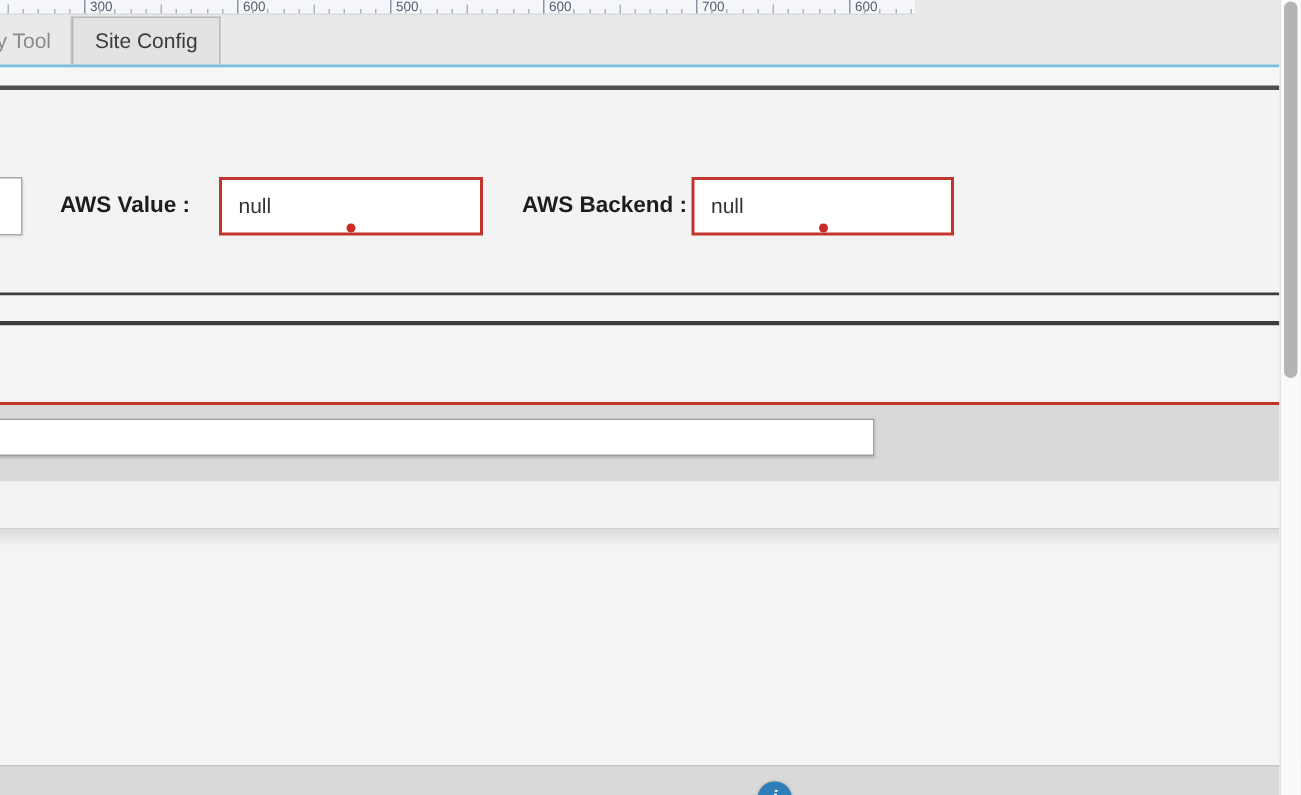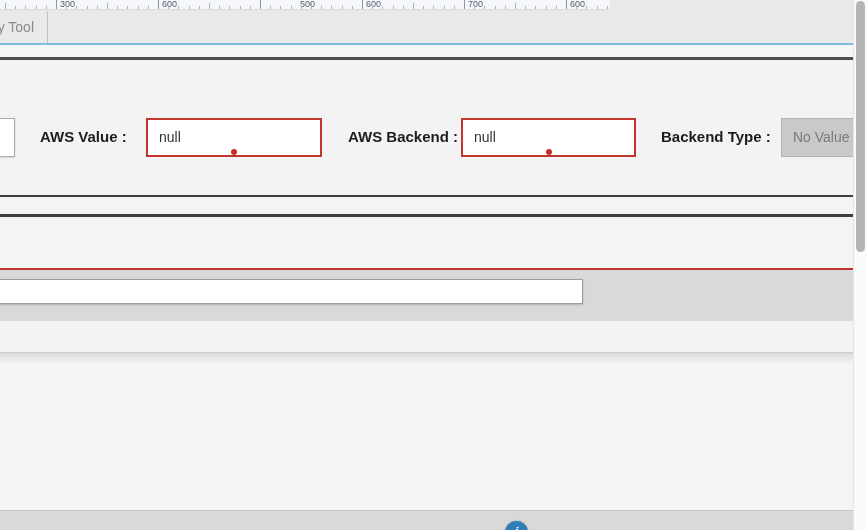--- a/index.html
+++ b/index.html
@@ -95,7 +95,7 @@
         <div class="tick" style="left: 239.6px; height: 3.5px;"></div>
         <div class="tick" style="left: 249.8px; height: 3.5px;"></div>
         <div class="tick major" style="left: 260px; height: 9px;"></div>
-        <div class="lbl" style="left: 264px; margin-left: 36px;">500</div>
+        <div class="lbl" style="left: 264px;">500</div>
         <div class="tick" style="left: 270.2px; height: 3.5px;"></div>
         <div class="tick" style="left: 280.4px; height: 3.5px;"></div>
         <div class="tick" style="left: 290.6px; height: 3.5px;"></div>

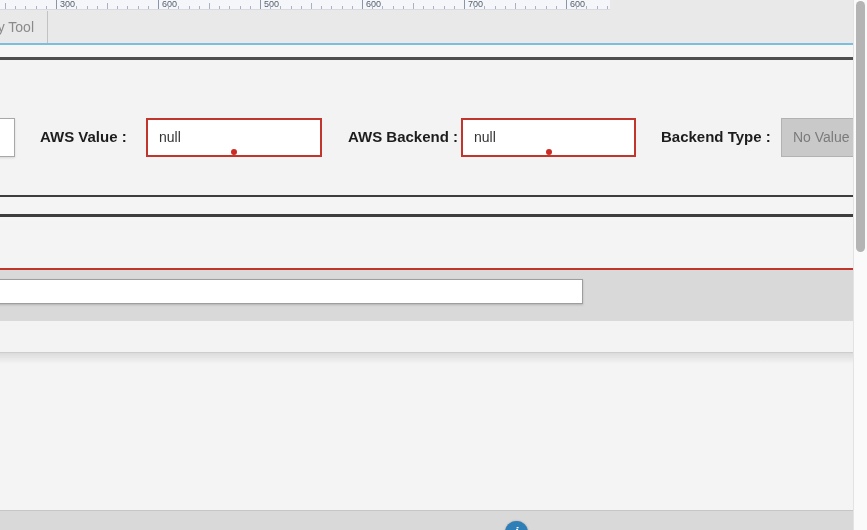--- a/index.html
+++ b/index.html
@@ -137,6 +137,9 @@
     <div class="tab-partial">
       <span>y Tool</span>
     </div>
+    <div class="tab-active">
+      <span>Site Config</span>
+    </div>
   </div>
   <div class="blue-line"></div>
   <div class="gap-strip"></div>

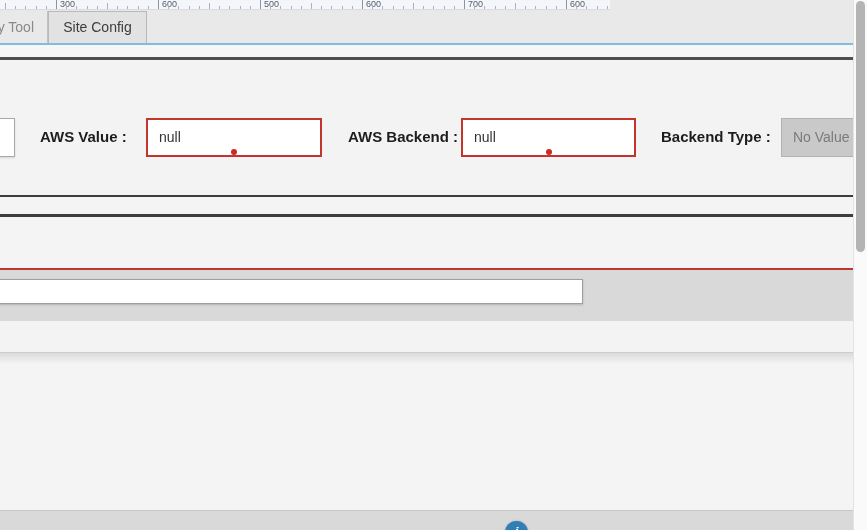--- a/index.html
+++ b/index.html
@@ -160,7 +160,6 @@
       <span class="err-dot" style="left:83px; top:29px"></span>
     </div>
 
-    <div class="fld-label" style="left:661px">Backend Type :</div>
     <div class="disabled-select">
       <span>No Value</span>
     </div>

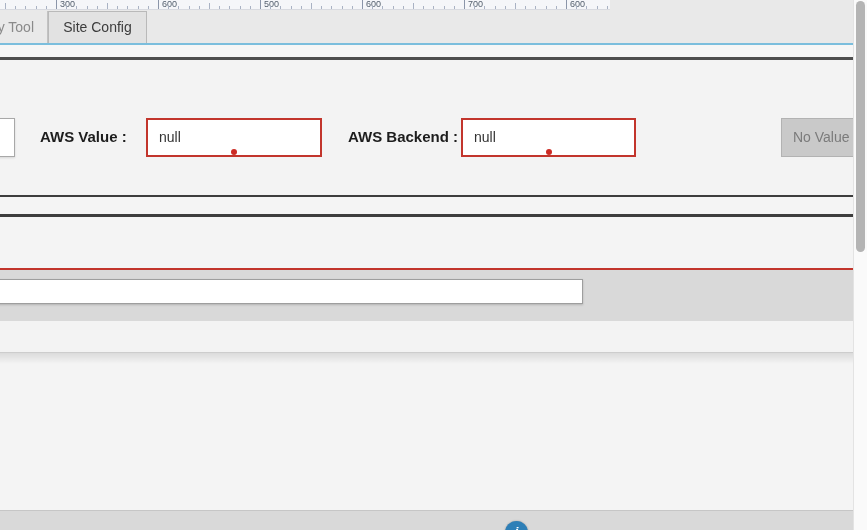--- a/index.html
+++ b/index.html
@@ -160,9 +160,6 @@
       <span class="err-dot" style="left:83px; top:29px"></span>
     </div>
 
-    <div class="disabled-select">
-      <span>No Value</span>
-    </div>
   </div>
 
   <div class="dark-line-2"></div>

